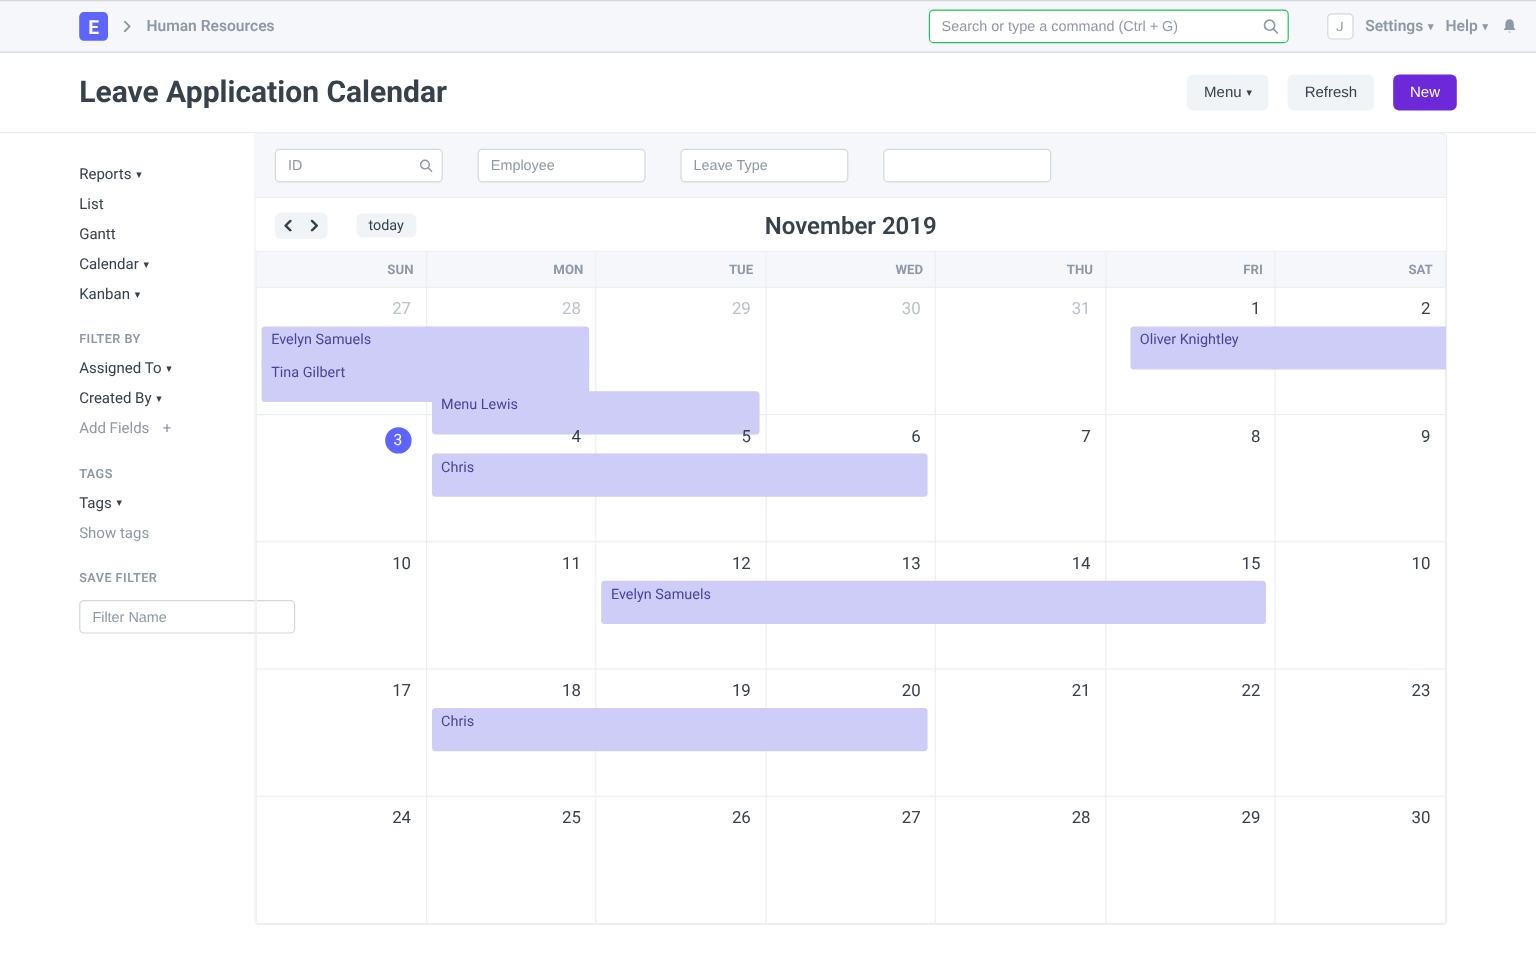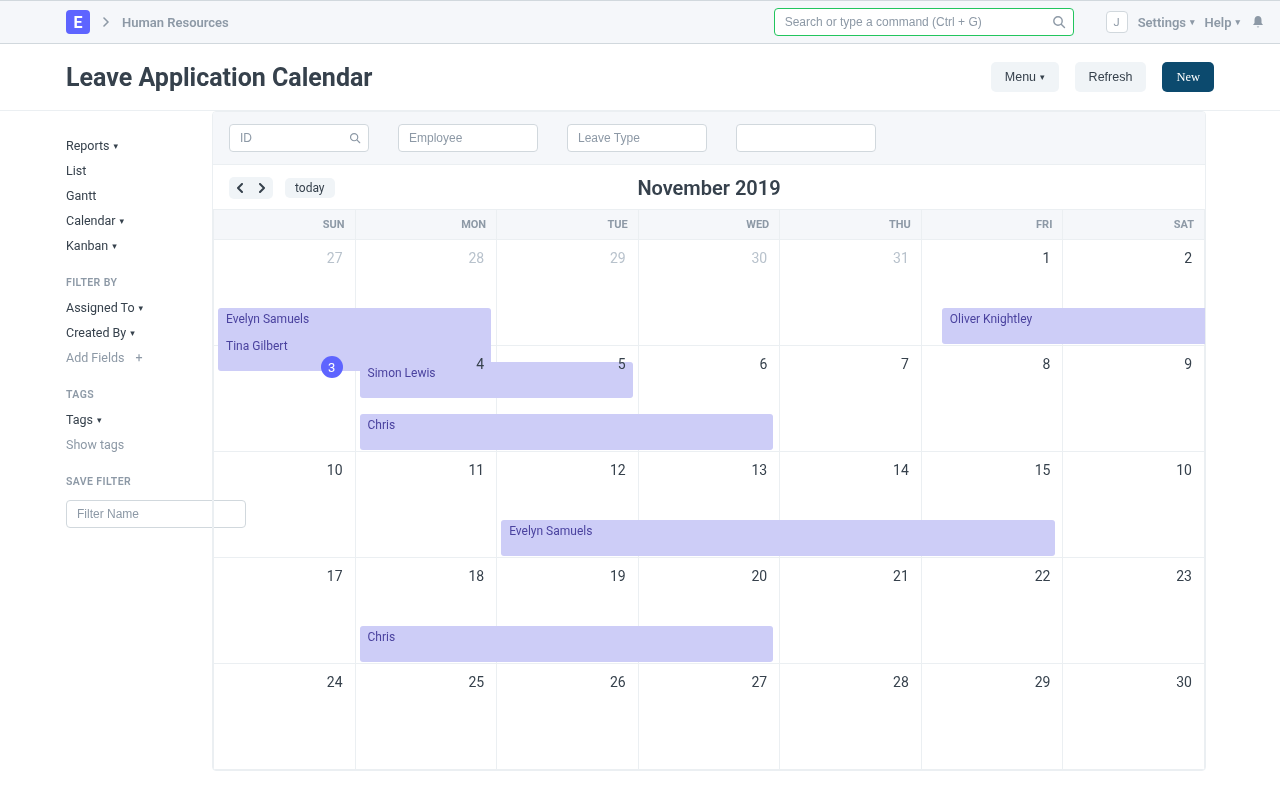--- a/index.html
+++ b/index.html
@@ -75,7 +75,7 @@
     display: inline-flex; align-items: center; gap: 4px;
   }
   .btn-default { background: #f0f4f7; color: #36414c; }
-  .btn-primary { background: #0c4a6e; color: #fff; font-family: Liberation Serif, serif; }
+  .btn-primary { background: #6d28d9; color: #fff; }
   .btn-group { display: flex; gap: 16px; }
 
   

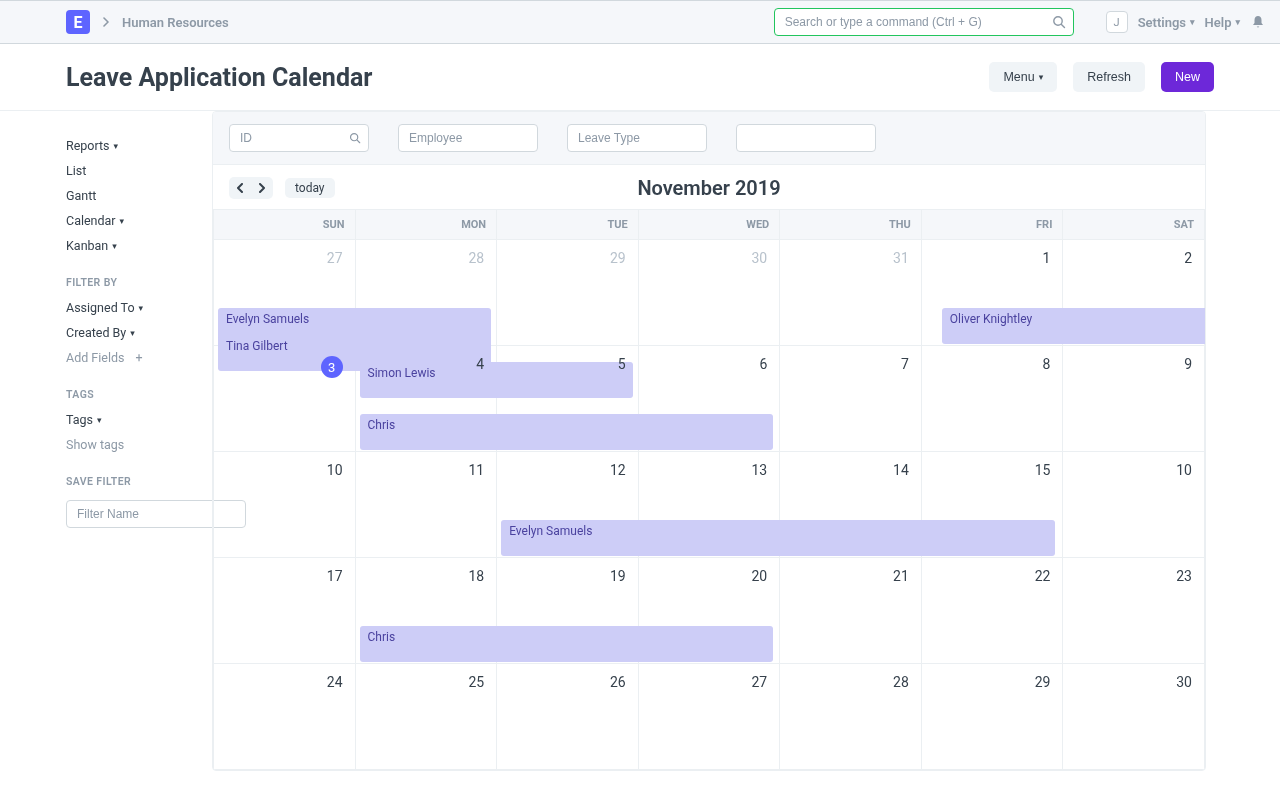--- a/index.html
+++ b/index.html
@@ -119,7 +119,7 @@
   .filter-input.id .s-icon { position: absolute; right: 8px; top: 50%; transform: translateY(-50%); color: #8d99a6; }
 
   .cal-toolbar {
-    display: flex; align-items: center; gap: 12px;
+    display: flex; align-items: center; gap: 24px;
     padding: 12px 16px 10px 16px;
     position: relative;
   }

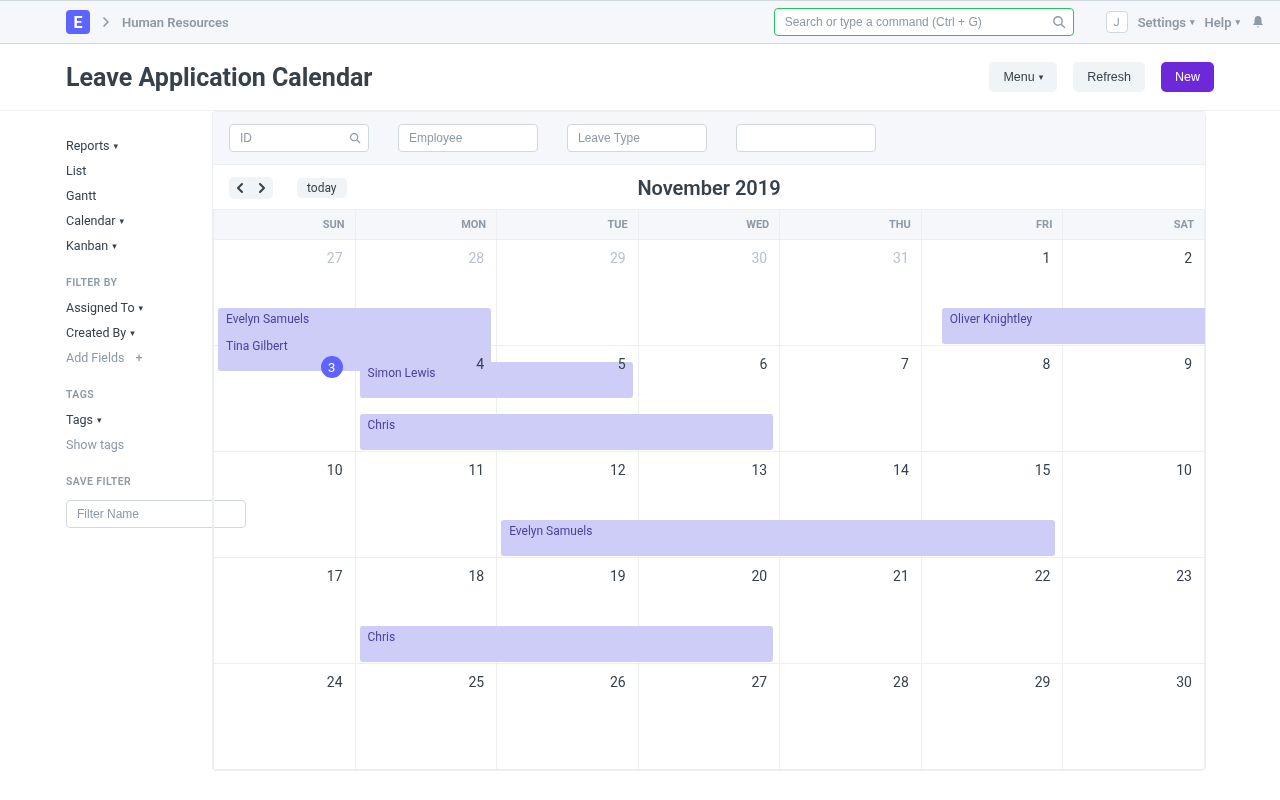--- a/index.html
+++ b/index.html
@@ -153,7 +153,6 @@
     white-space: nowrap; overflow: hidden; text-overflow: ellipsis;
     position: absolute; height: 36px;
     cursor: pointer;
-    margin-top: 36px;
   }
   
 

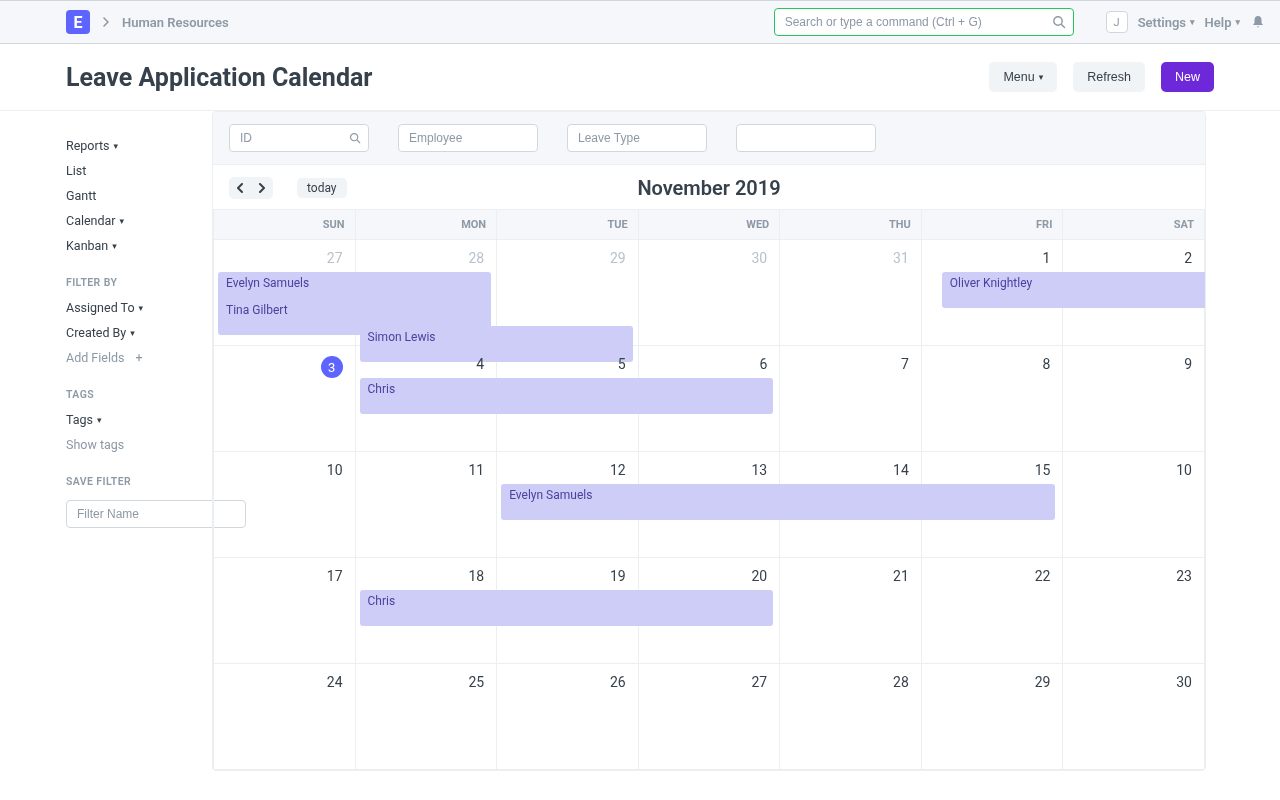--- a/index.html
+++ b/index.html
@@ -312,7 +312,7 @@
               <td>
                 <div class="daynum other">28</div>
                 <div class="event-layer" style="top: 0px; bottom: 0px;">
-                  <div class="event" style="left: 4px; width: calc(200% - 8px); top: 86px;">Simon Lewis</div>
+                  <div class="event" style="left: 4px; width: calc(200% - 8px); top: 86px;">Menu Lewis</div>
                 </div>
               </td>
               <td>

